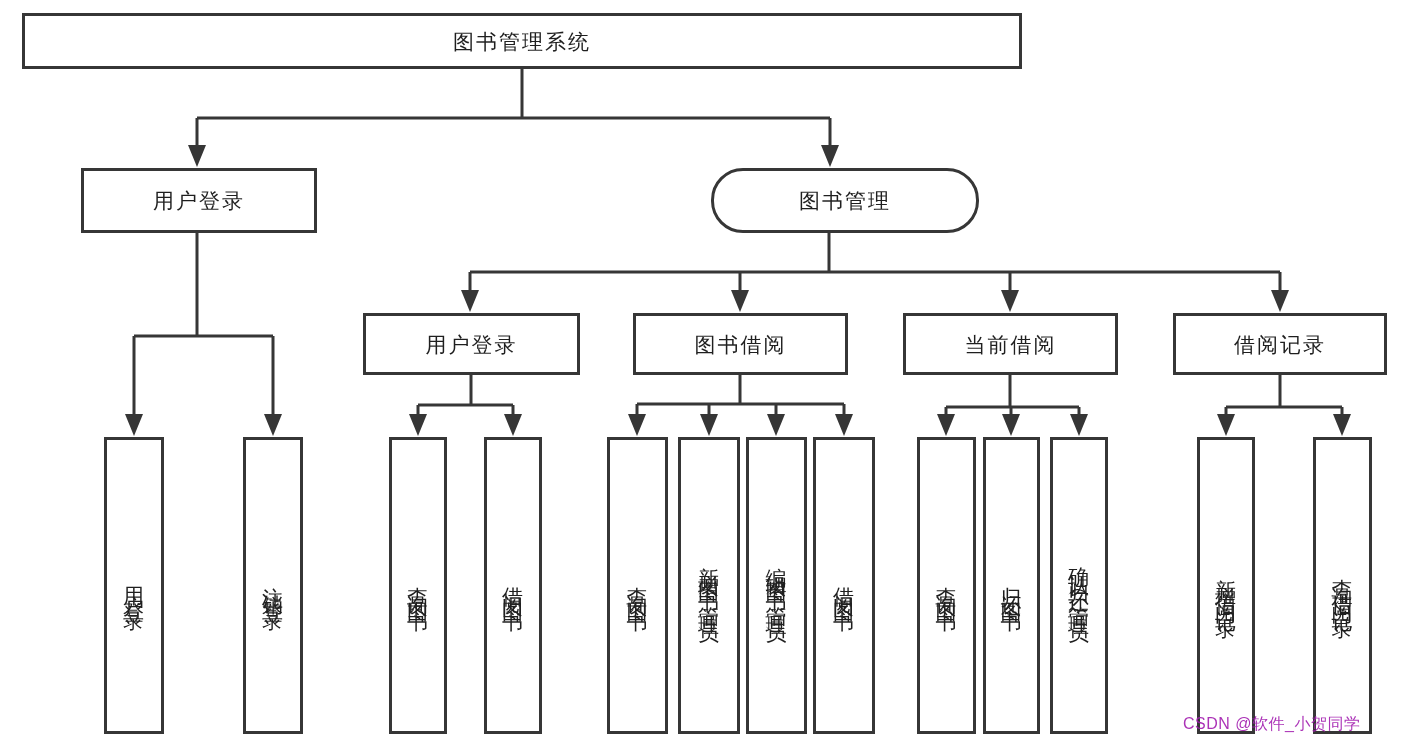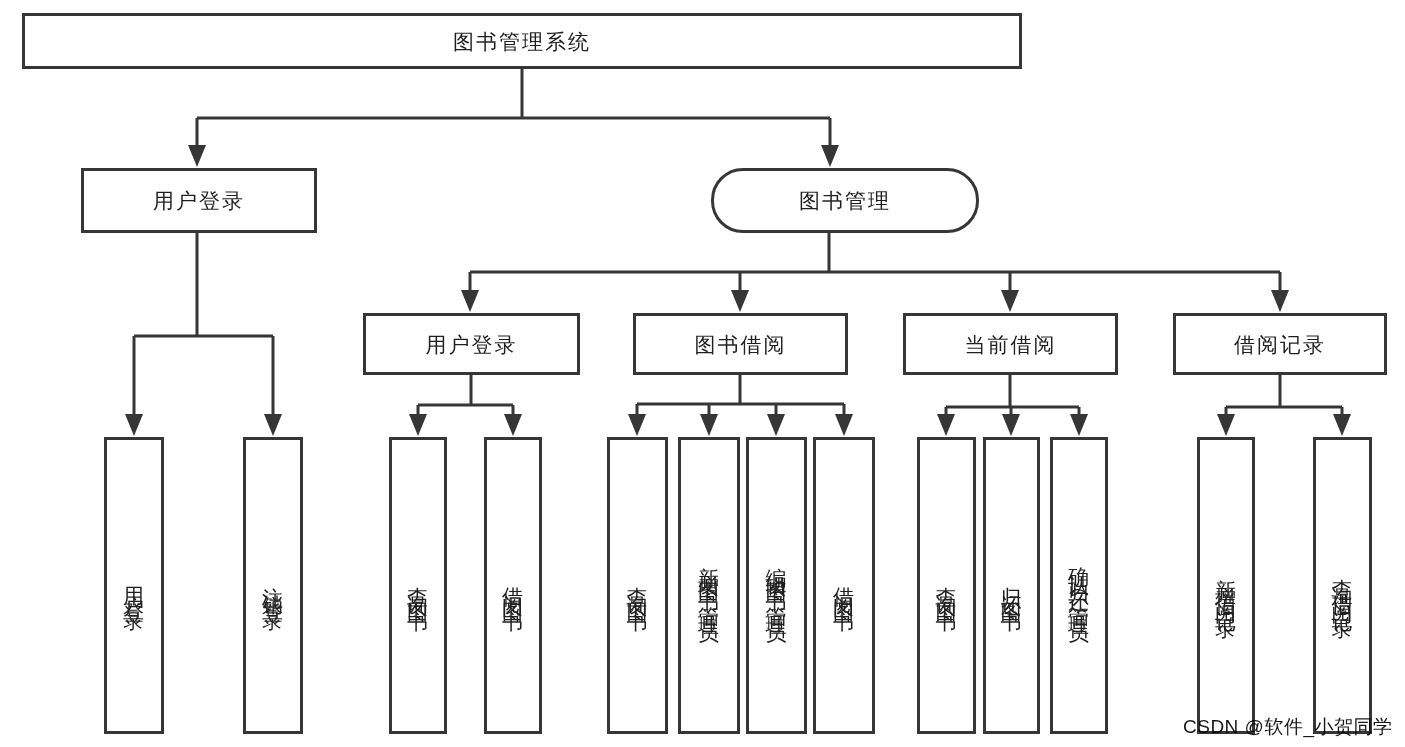--- a/index.html
+++ b/index.html
@@ -71,8 +71,8 @@
     position: absolute;
     left: 1183px;
     top: 714px;
-    font-size: 19px;
-    color: #000000;
+    font-size: 16px;
+    color: #a21caf;
     opacity: 0.9;
     letter-spacing: 0.5px;
     white-space: nowrap;

